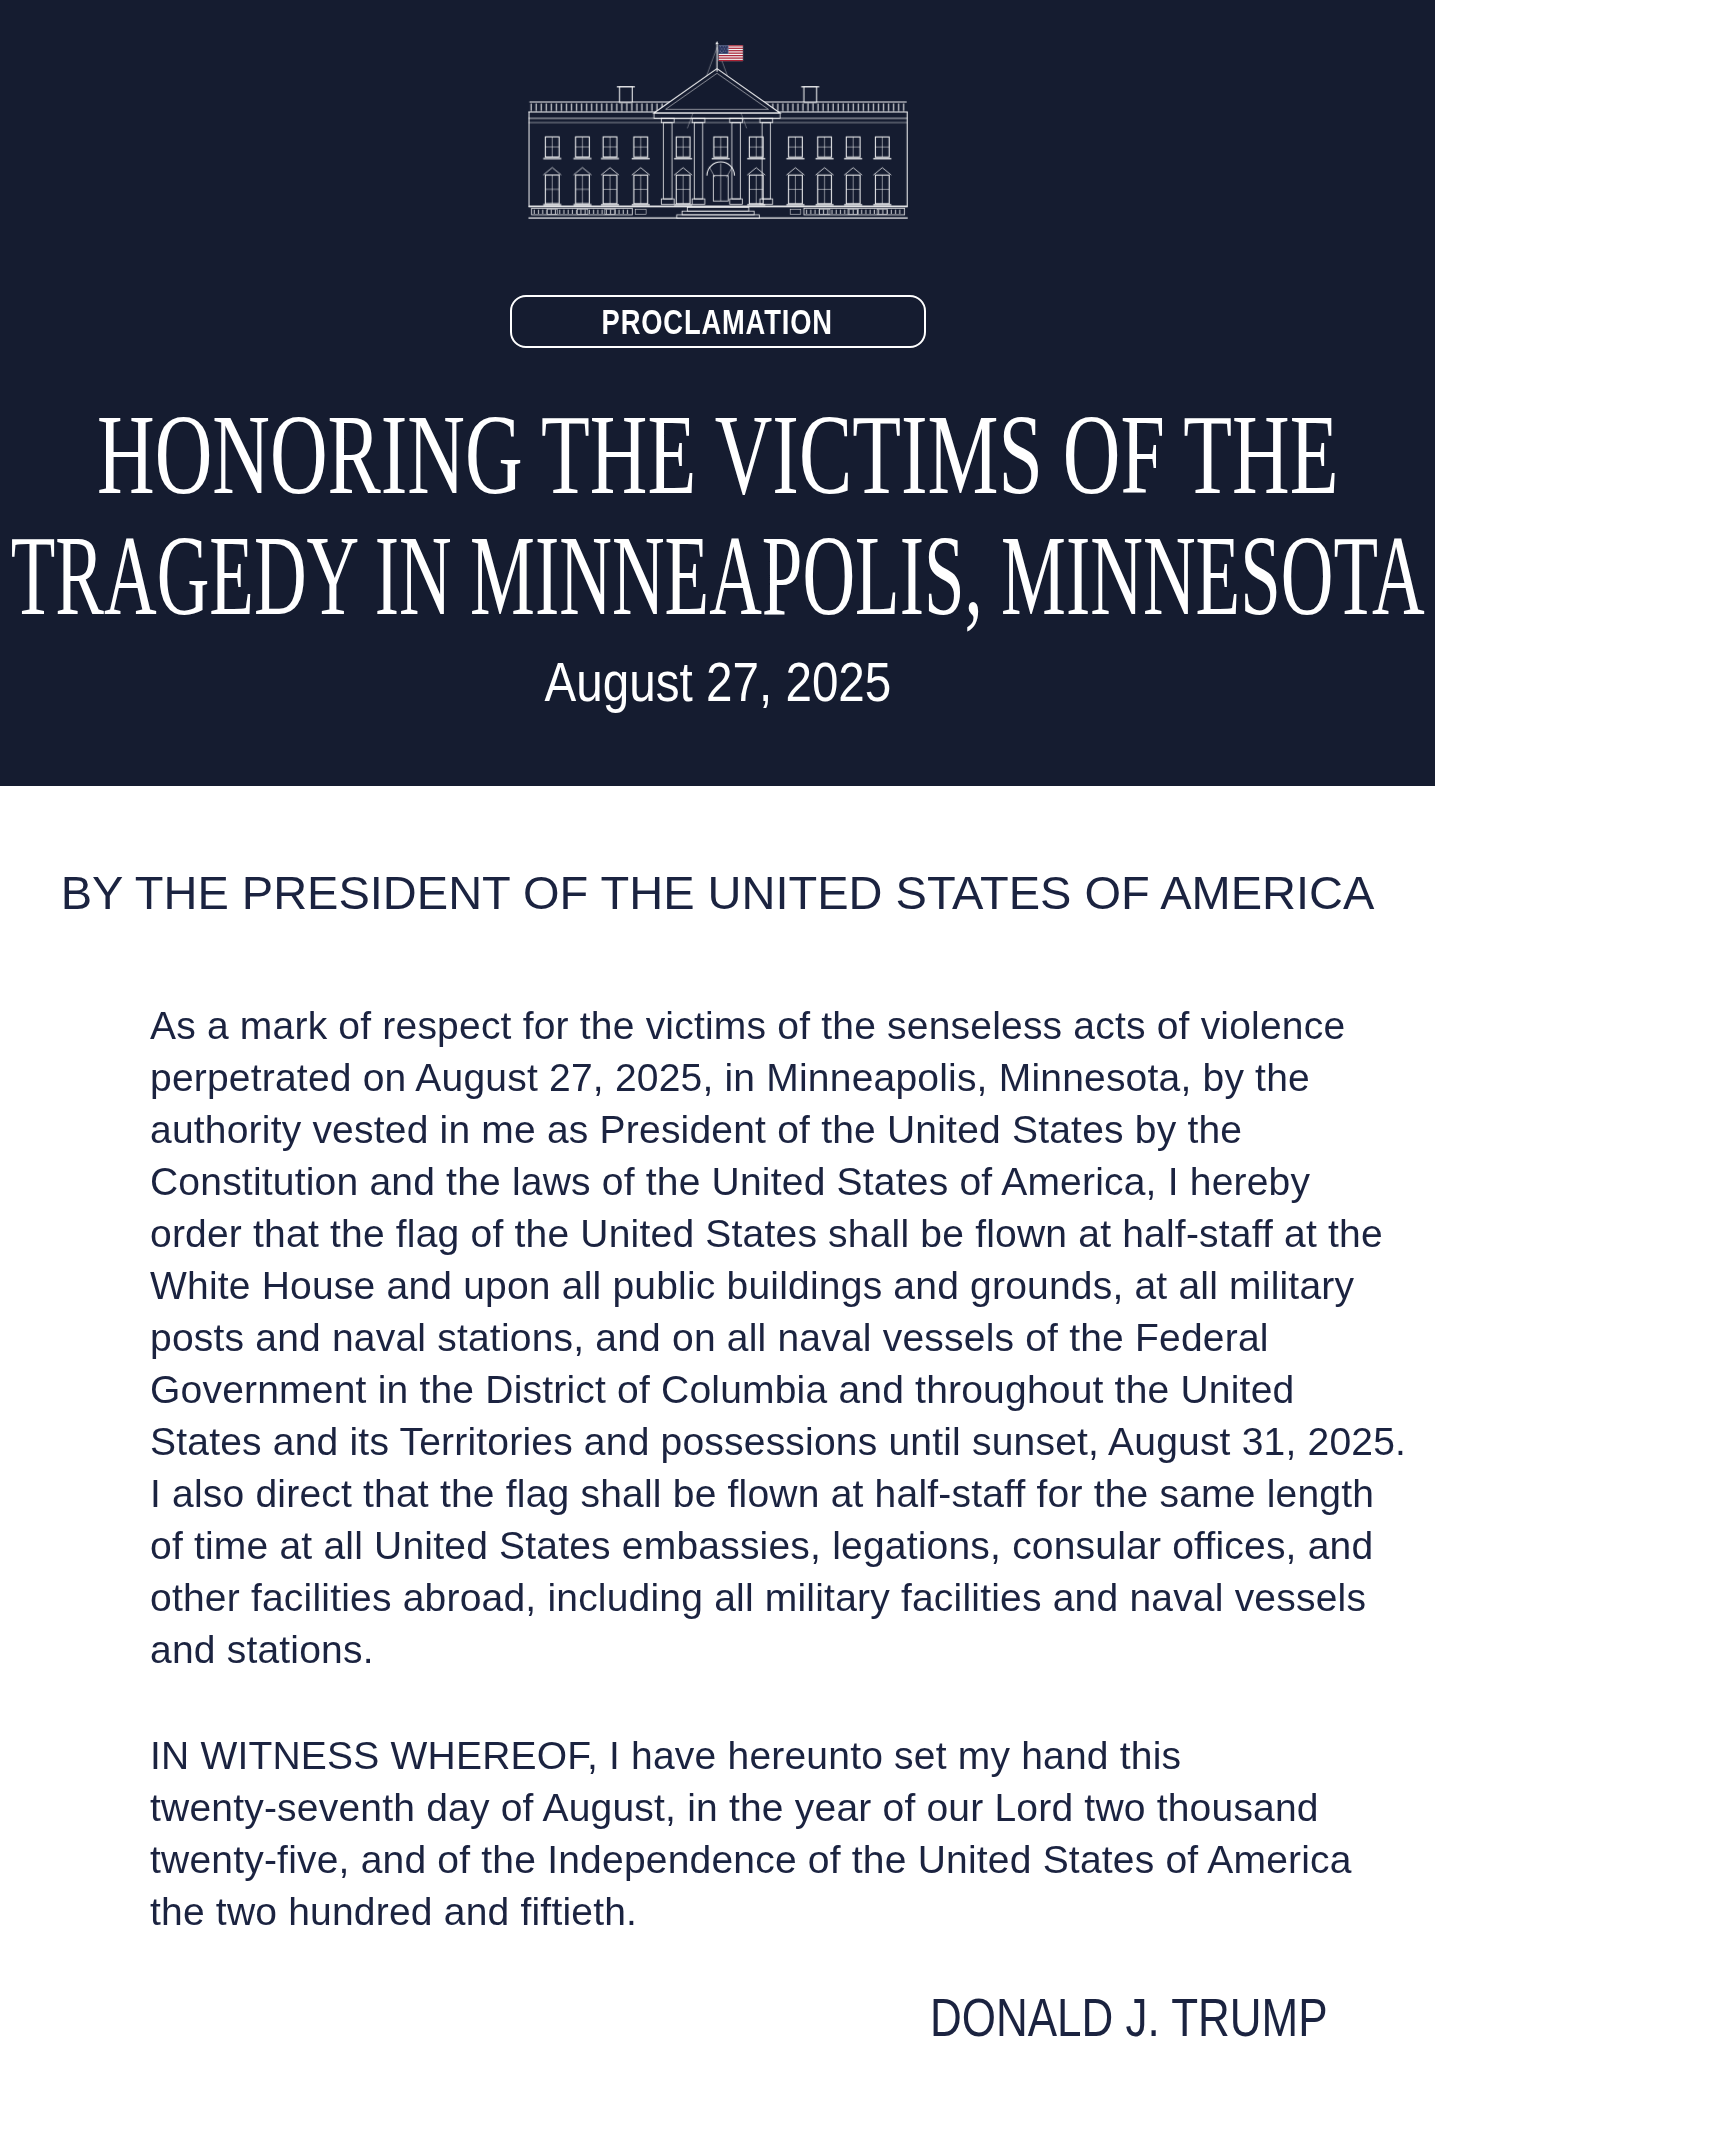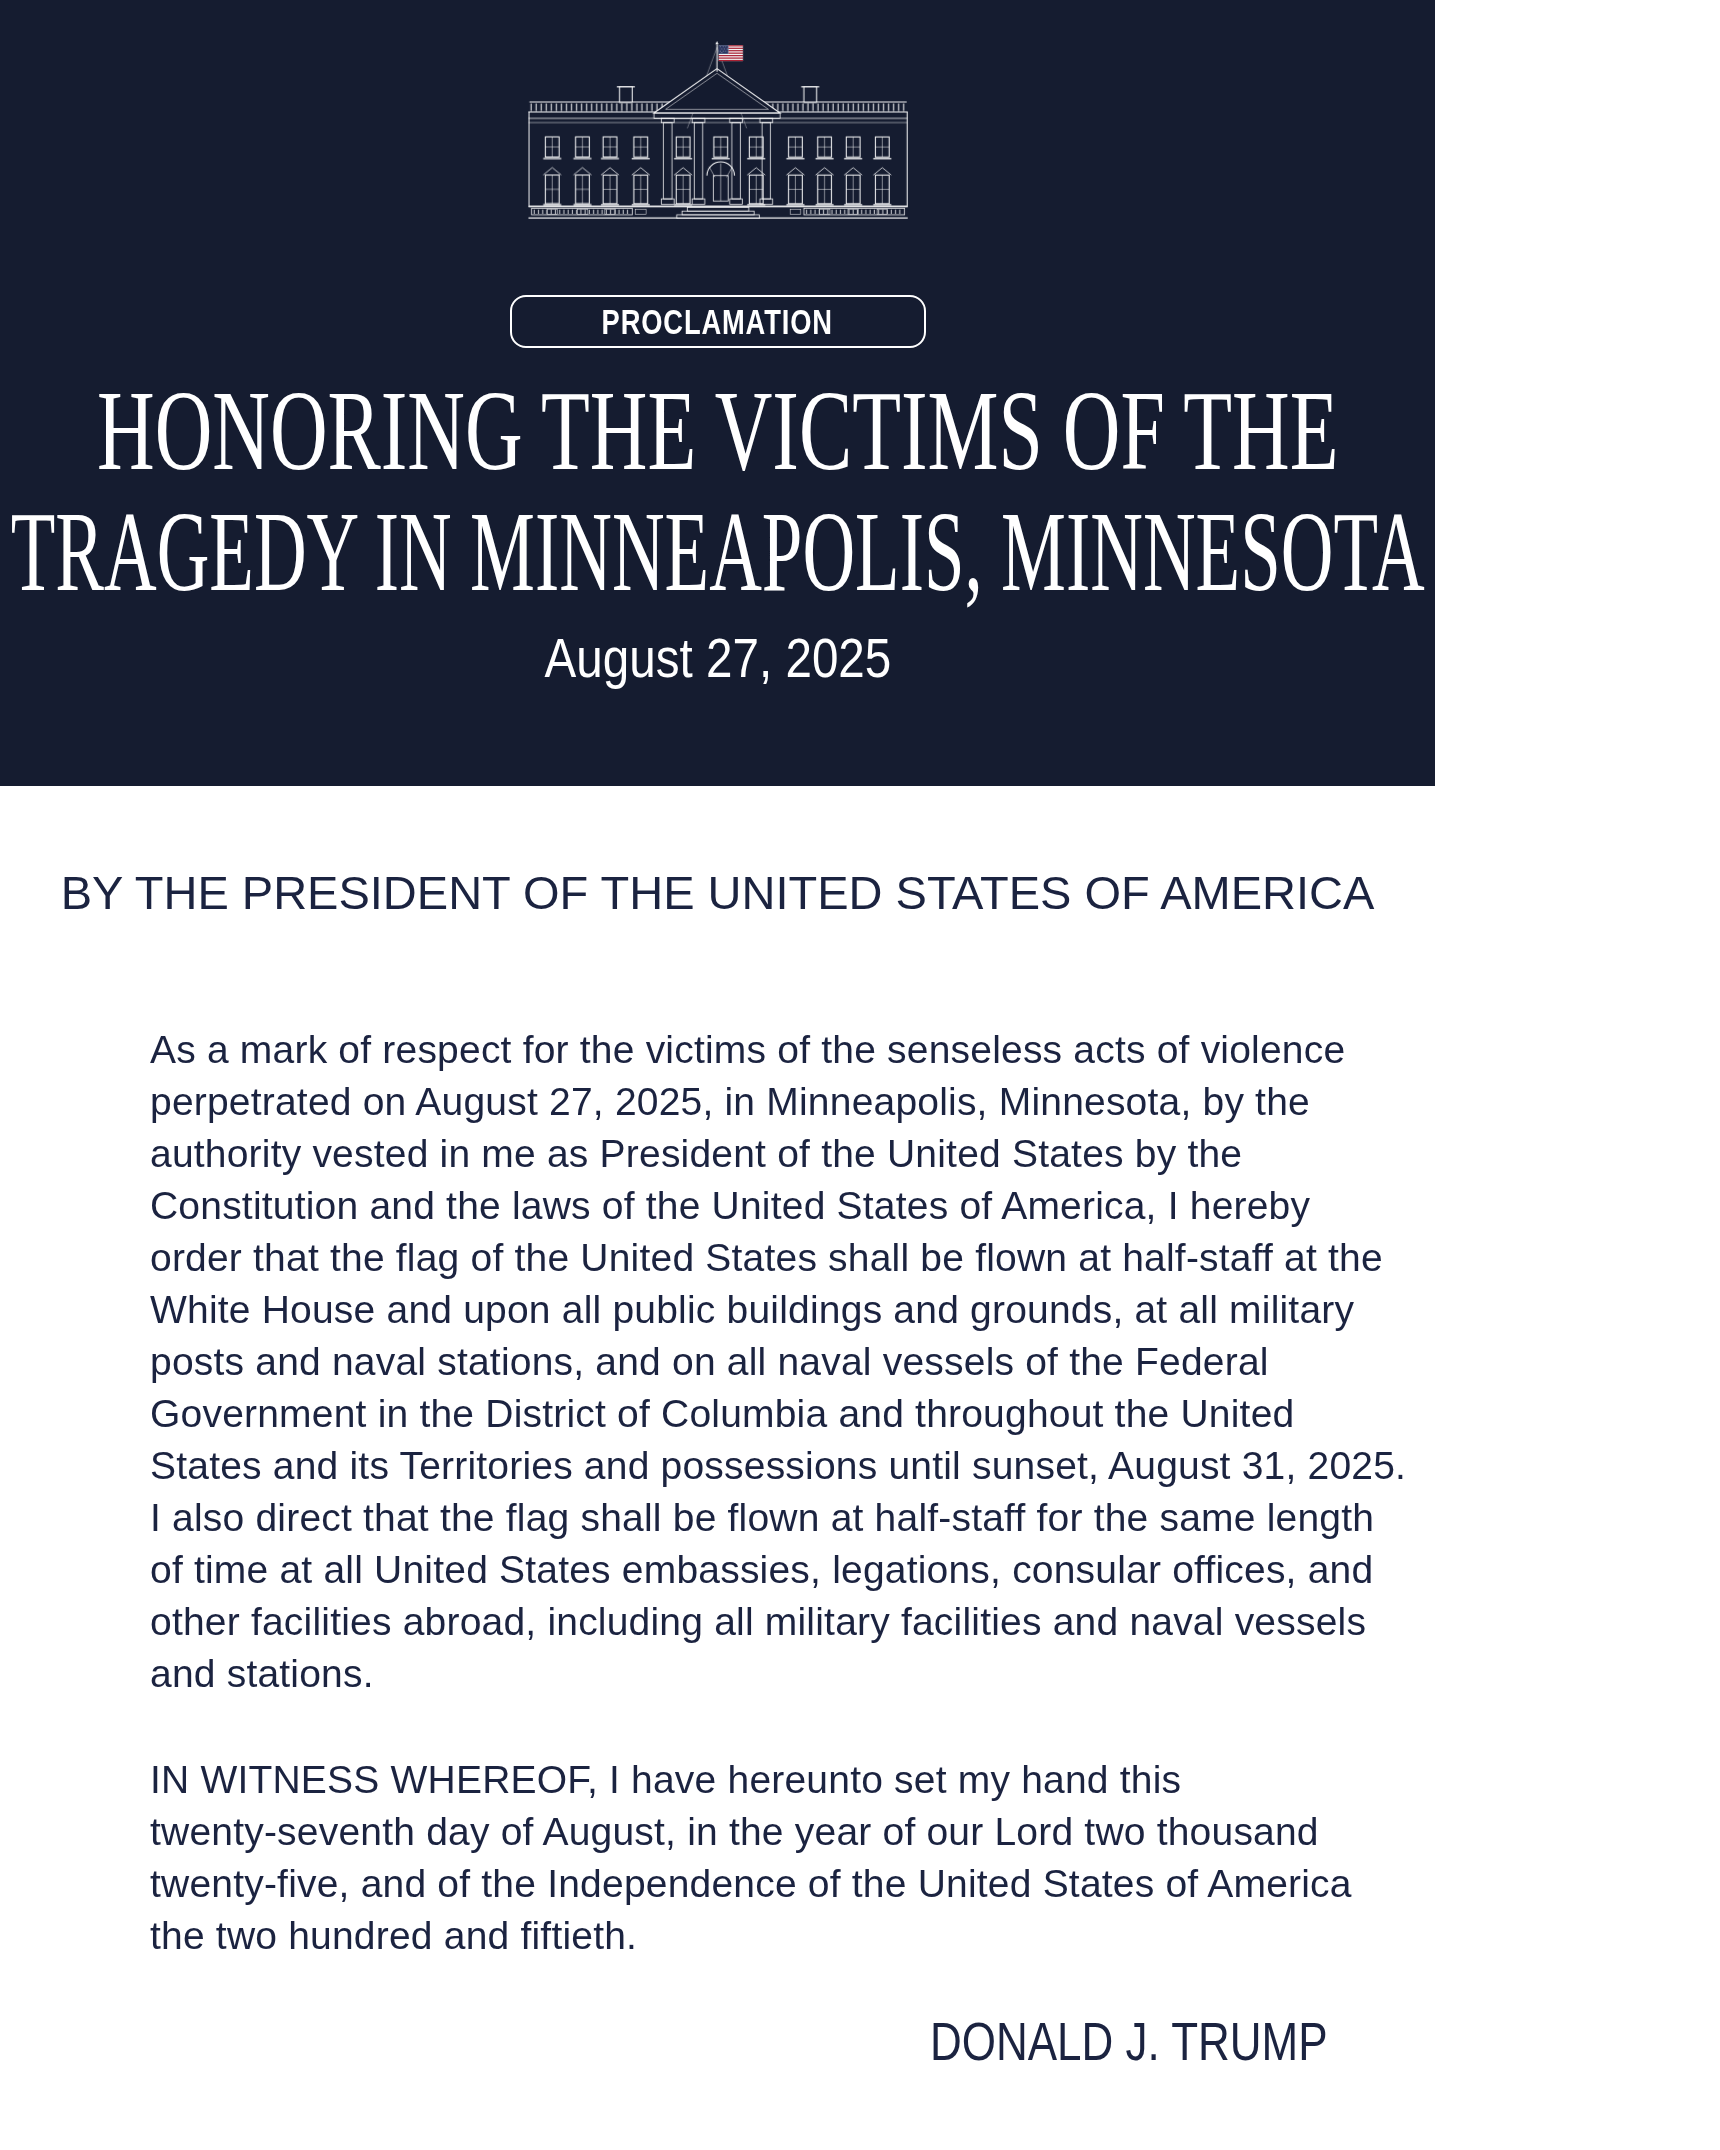--- a/index.html
+++ b/index.html
@@ -20,7 +20,7 @@
   .badge-label{display:inline-block;font-weight:700;font-size:35px;line-height:35px;
          letter-spacing:1.1px;color:var(--white);transform:scaleX(0.78);
          transform-origin:center center;white-space:nowrap;}
-  .title{margin-top:22px;color:var(--white);font-family:"Liberation Serif",serif;font-weight:400;}
+  .title{margin-top:46px;color:var(--white);font-family:"Liberation Serif",serif;font-weight:400;}
   .title-line{height:121px;line-height:121px;display:flex;justify-content:center;}
   .title-line>span{display:inline-block;font-size:114px;white-space:nowrap;transform-origin:center top;}
   .title-line.l1>span{transform:scaleX(0.70);}

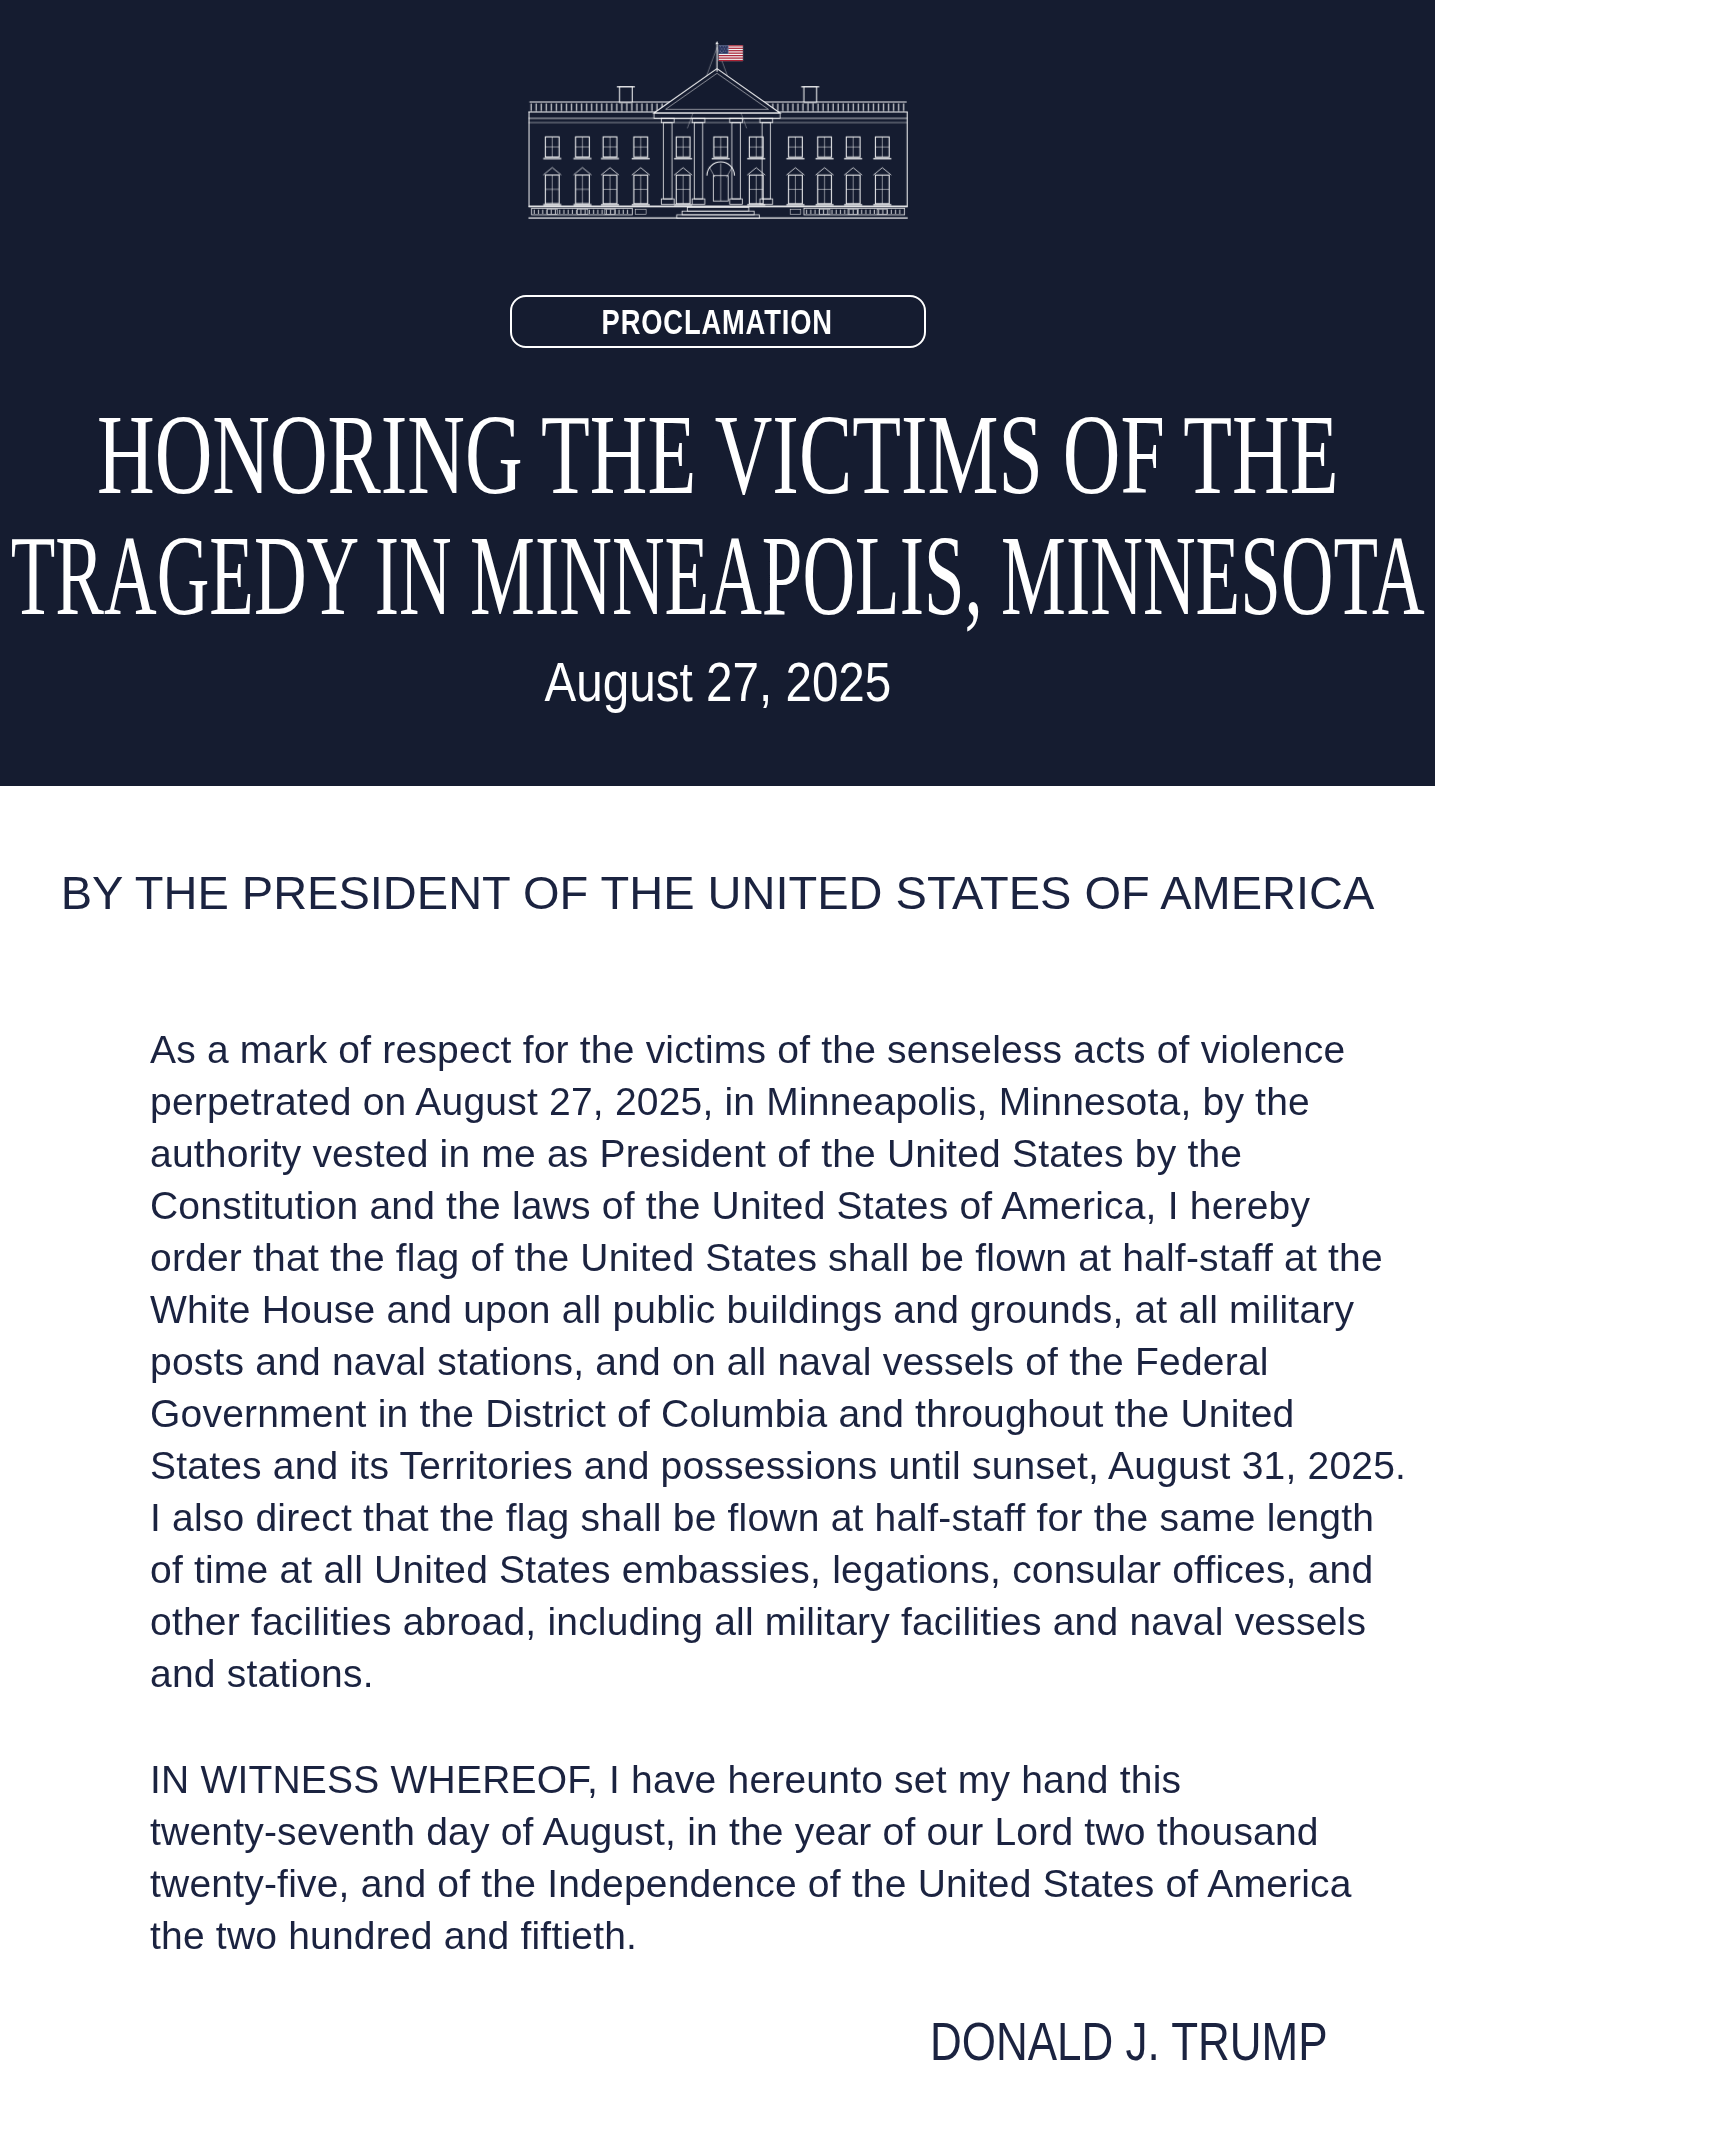--- a/index.html
+++ b/index.html
@@ -34,7 +34,7 @@
   .lead-heading{margin:83px auto 0;text-align:center;font-size:47px;line-height:47px;
          font-weight:400;color:var(--ink);white-space:nowrap;}
   .para{margin-left:150px;font-size:39px;line-height:52px;letter-spacing:0.2px;color:var(--ink);}
-  .para.p1{margin-top:108px;}
+  .para.p1{margin-top:84px;}
   .para.p2{margin-top:54px;}
   .para .line{height:52px;white-space:nowrap;}
   .signature{margin:48px 0 0 930px;height:64px;line-height:64px;}

